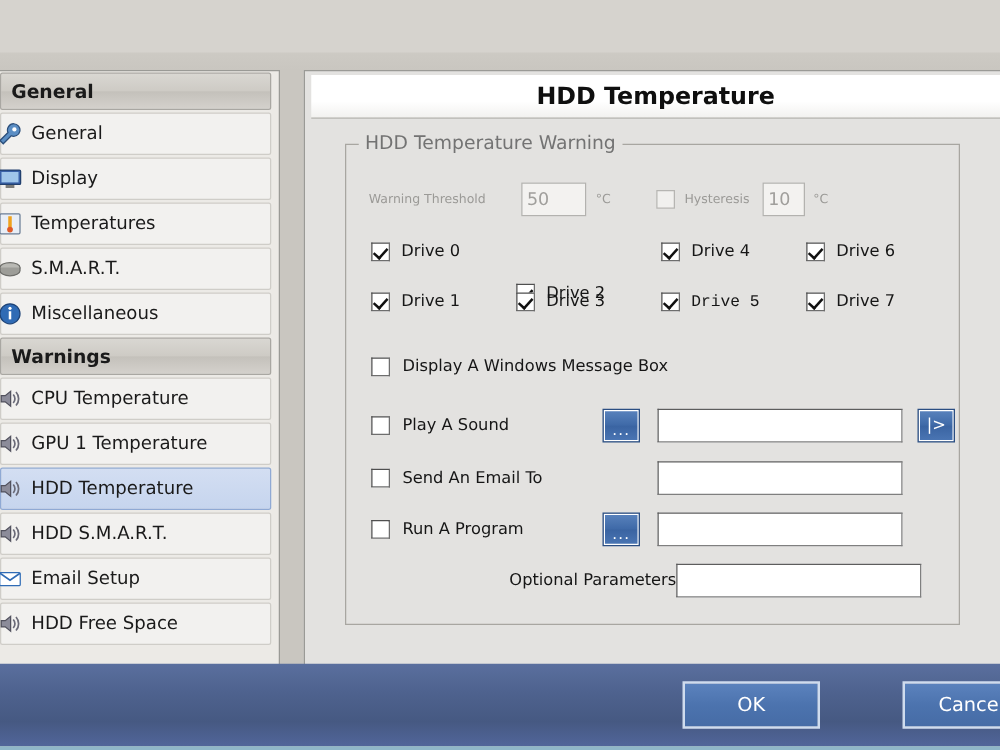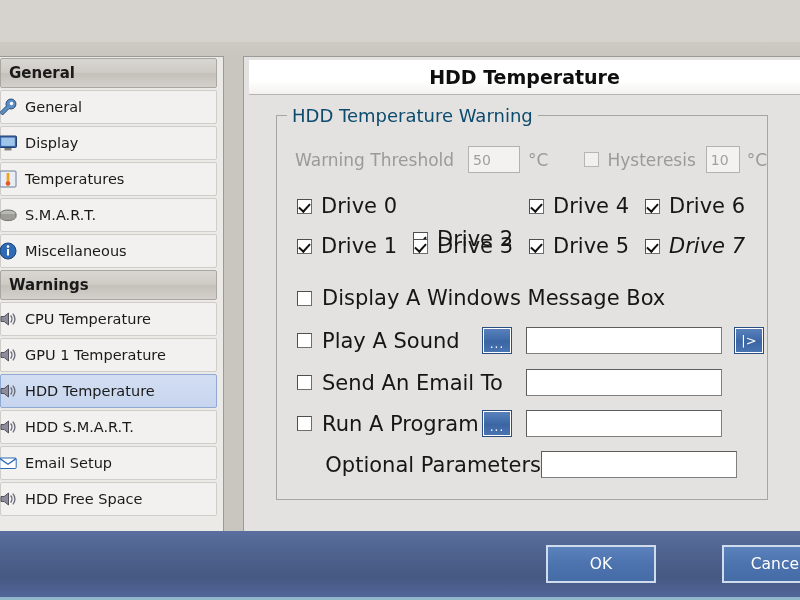--- a/index.html
+++ b/index.html
@@ -136,8 +136,8 @@
     left: 10px; top: -11px;
     background: #e3e2e0;
     padding: 0 5px;
-    font-size: 18px;
-    color: #0c4a6e;
+    font-size: 15px;
+    color: #737373;
     white-space: nowrap;
   }
 

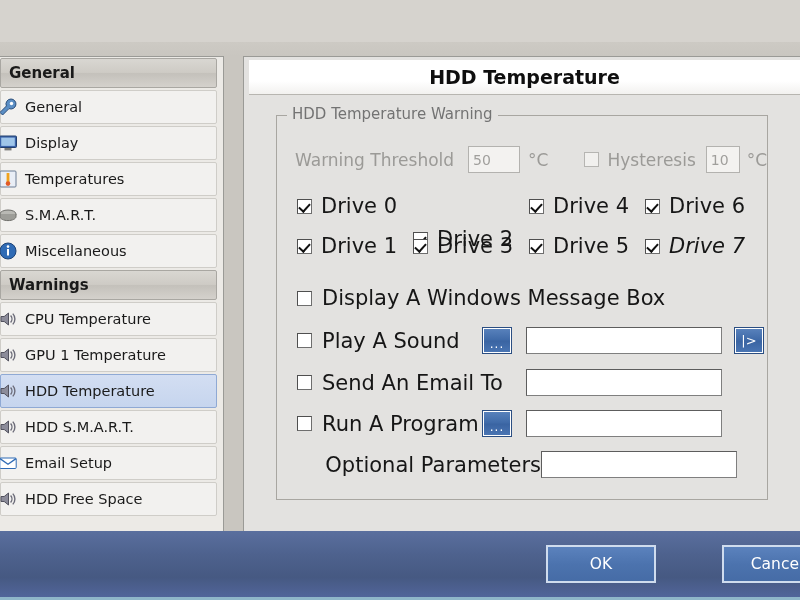--- a/index.html
+++ b/index.html
@@ -144,7 +144,7 @@
   
   .row { position: absolute; display: flex; align-items: center; }
 
-  .lbl-dim { color: #9b9a97; font-size: 17px; white-space: nowrap; }
+  .lbl-dim { color: #9b9a97; font-size: 10px; white-space: nowrap; }
   .lbl-norm { color: #161616; font-size: 21px; white-space: nowrap; }
 
   .txtbox {

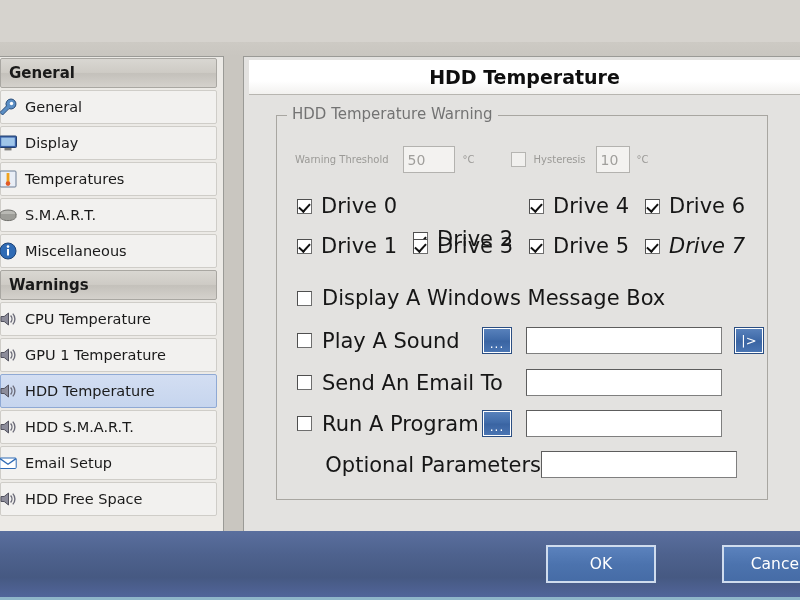--- a/index.html
+++ b/index.html
@@ -351,7 +351,7 @@
 
           <div class="row" style="left:18px; top:30px;">
             <span class="lbl-dim">Warning Threshold</span>
-            <div class="txtbox dim" style="width:52px; margin-left:14px;">50</div>
+            <div class="txtbox dim" style="width:52px; margin-left:28px;">50</div>
             <span class="lbl-dim" style="margin-left:8px;">°C</span>
 
             <div class="cb dim" style="margin-left:36px;"></div>

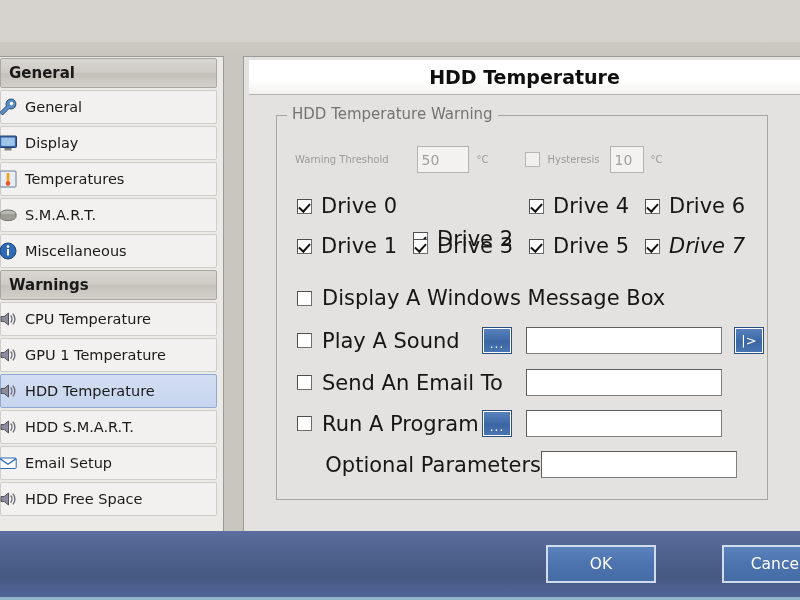--- a/index.html
+++ b/index.html
@@ -145,7 +145,7 @@
   .row { position: absolute; display: flex; align-items: center; }
 
   .lbl-dim { color: #9b9a97; font-size: 10px; white-space: nowrap; }
-  .lbl-norm { color: #161616; font-size: 21px; white-space: nowrap; }
+  .lbl-norm { color: #161616; font-size: 13px; white-space: nowrap; }
 
   .txtbox {
     background: #ffffff;

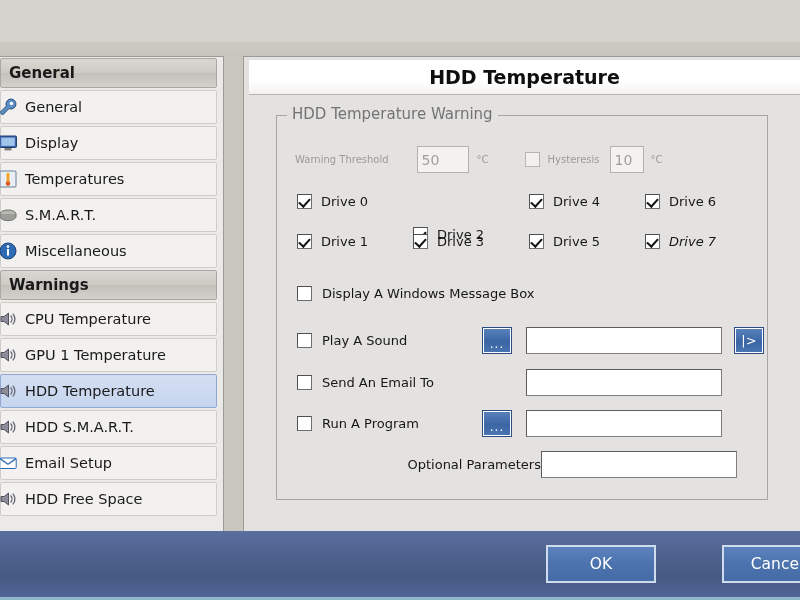--- a/index.html
+++ b/index.html
@@ -383,7 +383,7 @@
               </div>
               <div class="row" style="left: 252px; top: 118px;">
                 <div class="cb checked"></div>
-                <span class="lbl-norm" style="margin-left: 9px;">Drive 5</span>
+                <span class="lbl-norm" style="margin-left: 9px; font-family: Liberation Mono, monospace;">Drive 5</span>
               </div>
               <div class="row" style="left: 368px; top: 78px;">
                 <div class="cb checked"></div>

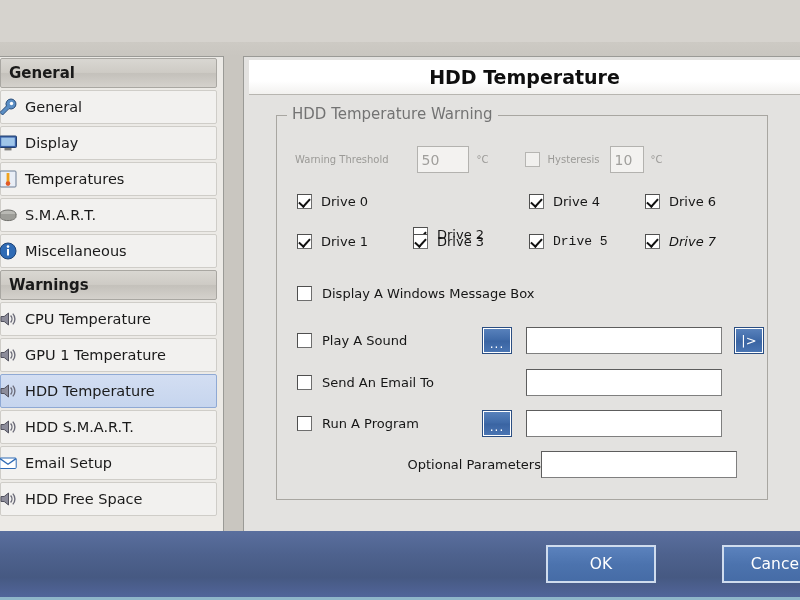--- a/index.html
+++ b/index.html
@@ -391,7 +391,7 @@
               </div>
               <div class="row" style="left: 368px; top: 118px;">
                 <div class="cb checked"></div>
-                <span class="lbl-norm" style="margin-left: 9px; font-style: italic;">Drive 7</span>
+                <span class="lbl-norm" style="margin-left: 9px;">Drive 7</span>
               </div>
             </div>
 

